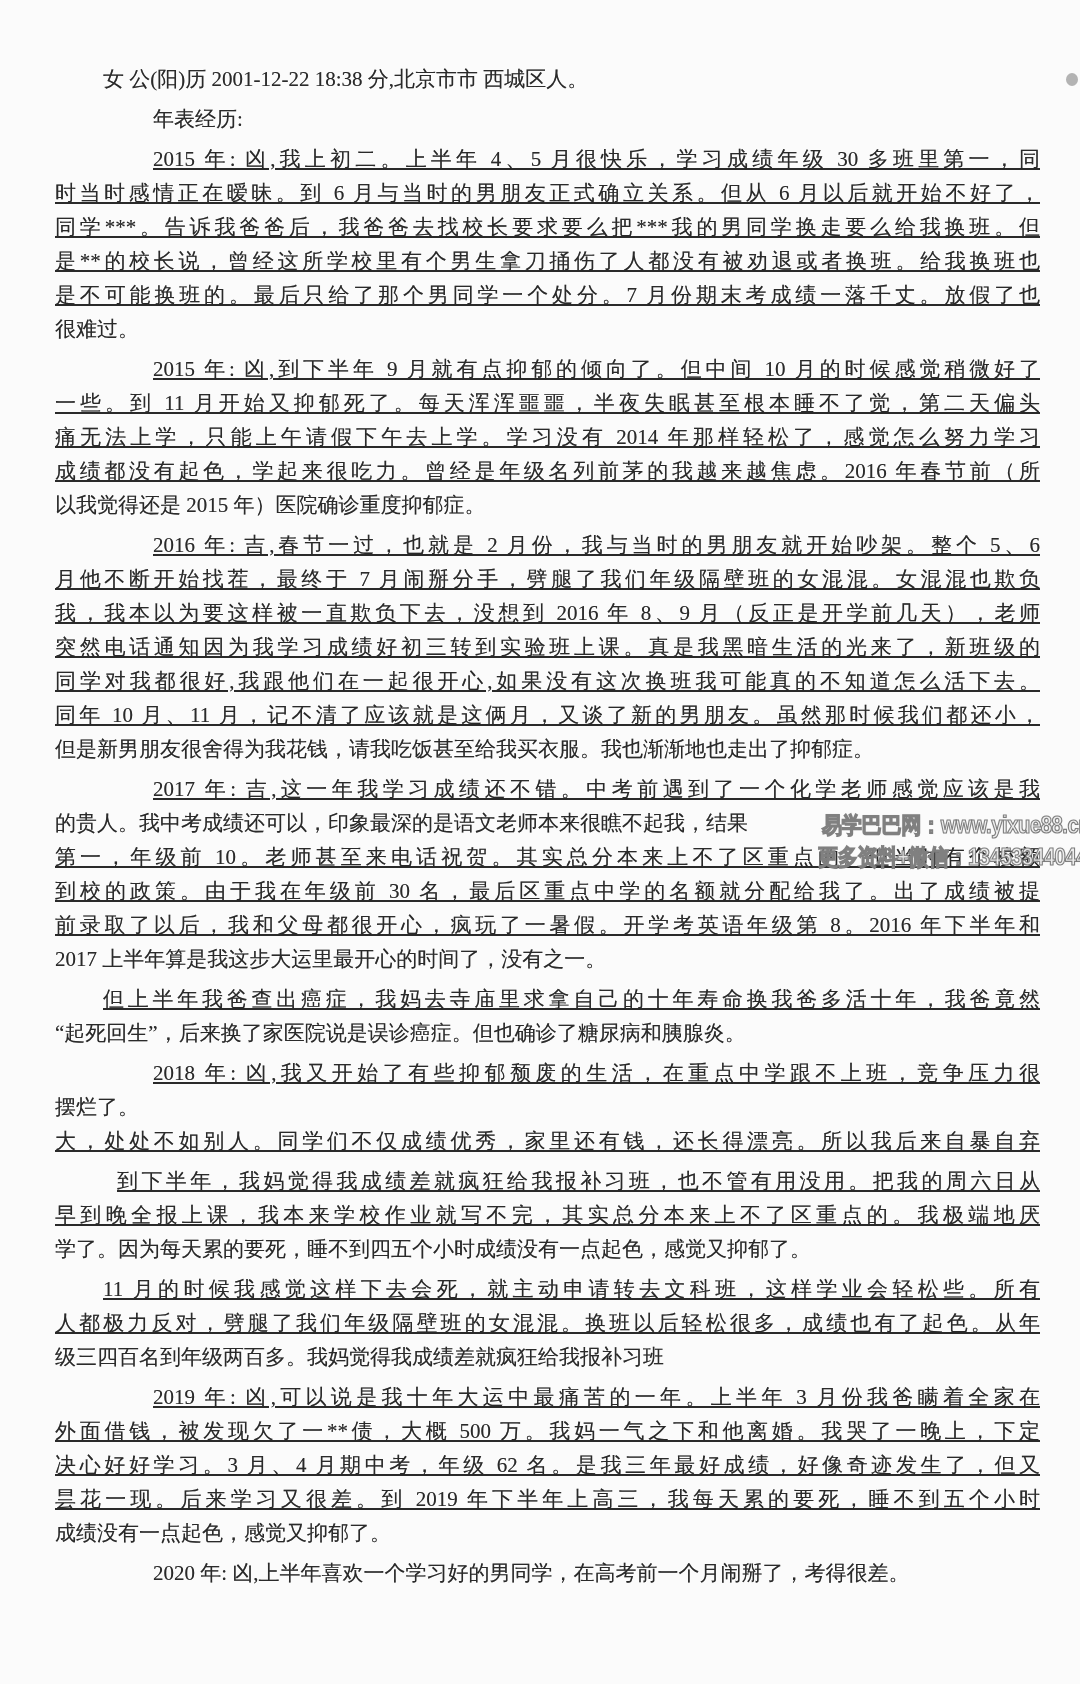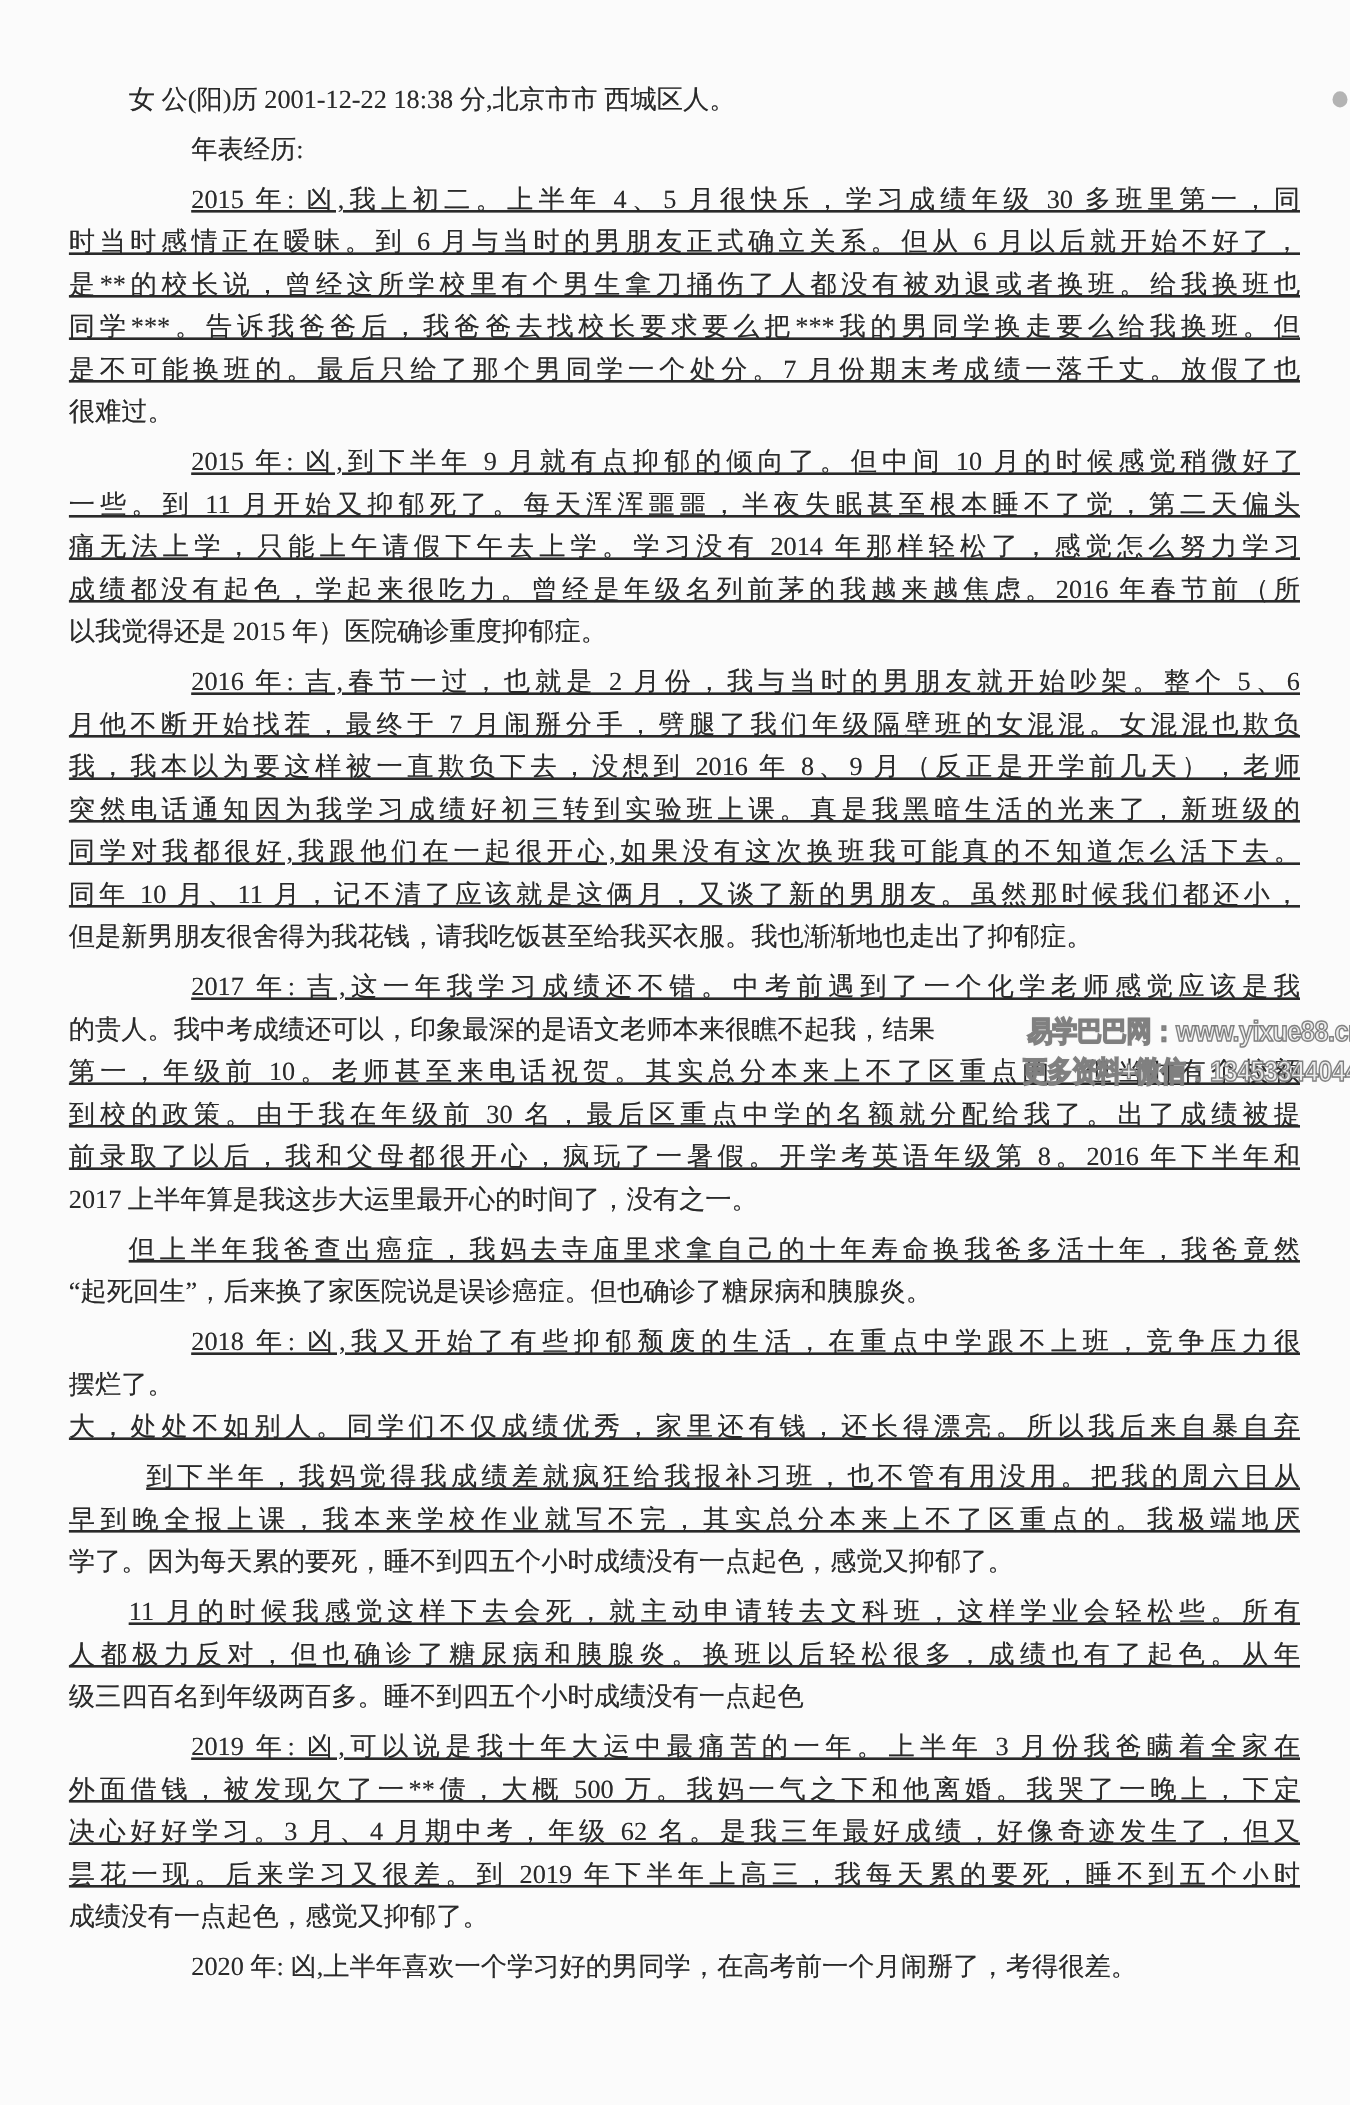--- a/index.html
+++ b/index.html
@@ -69,8 +69,8 @@
       <div class="para">
         <div class="line stretch" style="padding-left: 98px;">2015 年: 凶,我上初二。上半年 4、5 月很快乐，学习成绩年级 30 多班里第一，同</div>
         <div class="line stretch">时当时感情正在暧昧。到 6 月与当时的男朋友正式确立关系。但从 6 月以后就开始不好了，</div>
+        <div class="line stretch">同学***。告诉我爸爸后，我爸爸去找校长要求要么把***我的男同学换走要么给我换班。但</div>
         <div class="line stretch">是**的校长说，曾经这所学校里有个男生拿刀捅伤了人都没有被劝退或者换班。给我换班也</div>
-        <div class="line stretch">同学***。告诉我爸爸后，我爸爸去找校长要求要么把***我的男同学换走要么给我换班。但</div>
         <div class="line stretch">是不可能换班的。最后只给了那个男同学一个处分。7 月份期末考成绩一落千丈。放假了也</div>
         <div class="line">很难过。</div>
       </div>

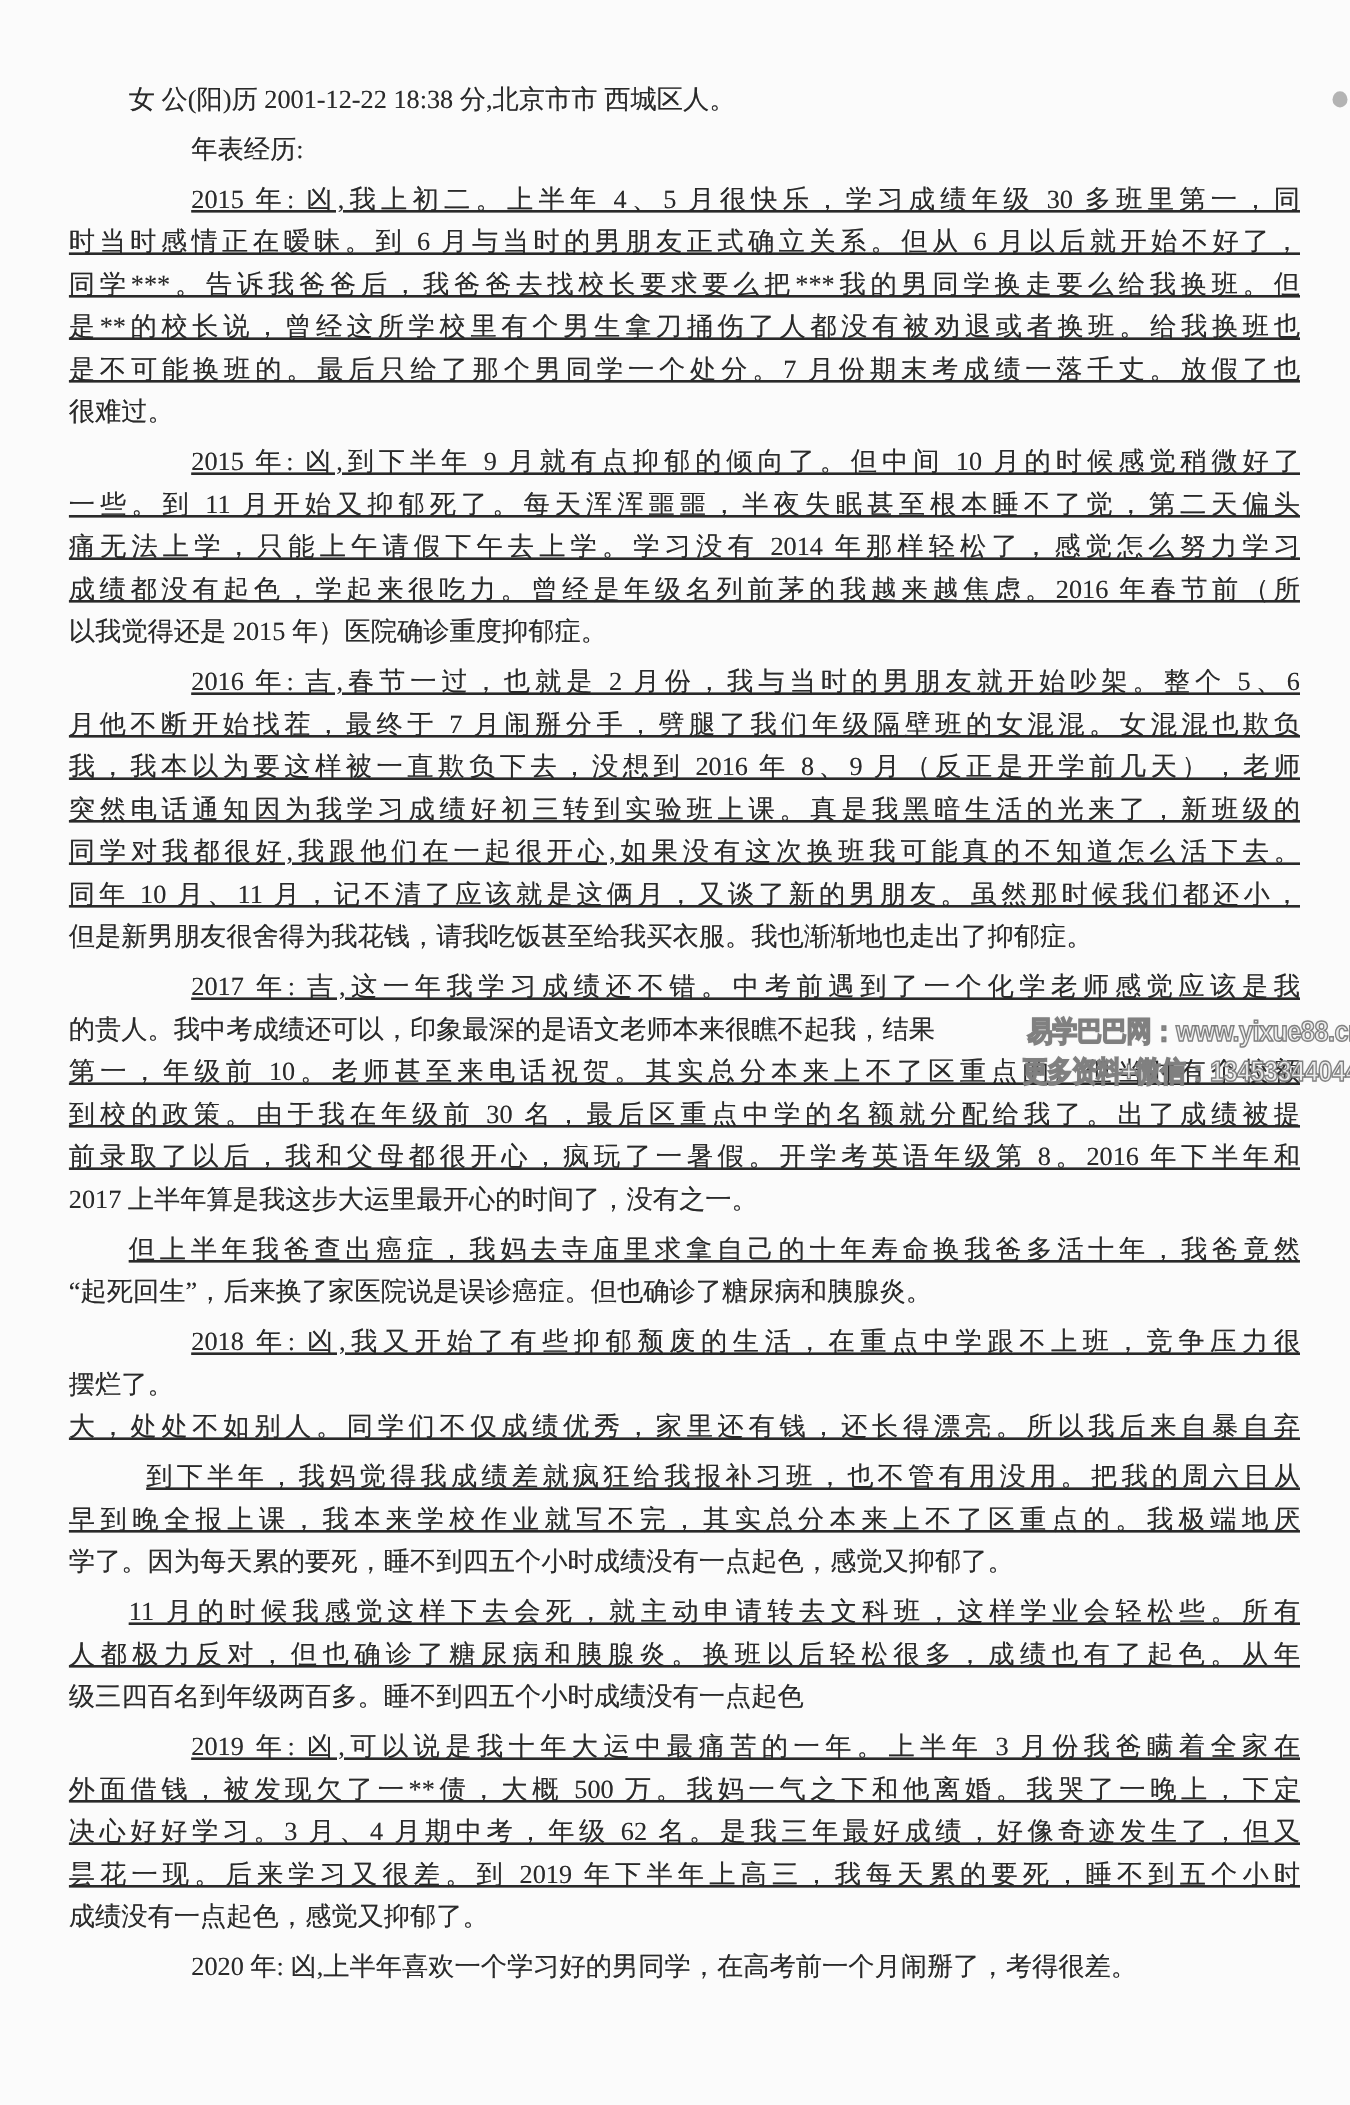--- a/index.html
+++ b/index.html
@@ -114,7 +114,7 @@
       </div>
       <div class="para">
         <div class="line stretch" style="padding-left: 48px;">11 月的时候我感觉这样下去会死，就主动申请转去文科班，这样学业会轻松些。所有</div>
-        <div class="line stretch">人都极力反对，但也确诊了糖尿病和胰腺炎。换班以后轻松很多，成绩也有了起色。从年</div>
+        <div class="line stretch">人都极力反对，劈腿了我们年级隔壁班的女混混。换班以后轻松很多，成绩也有了起色。从年</div>
         <div class="line">级三四百名到年级两百多。睡不到四五个小时成绩没有一点起色</div>
       </div>
       <div class="para">

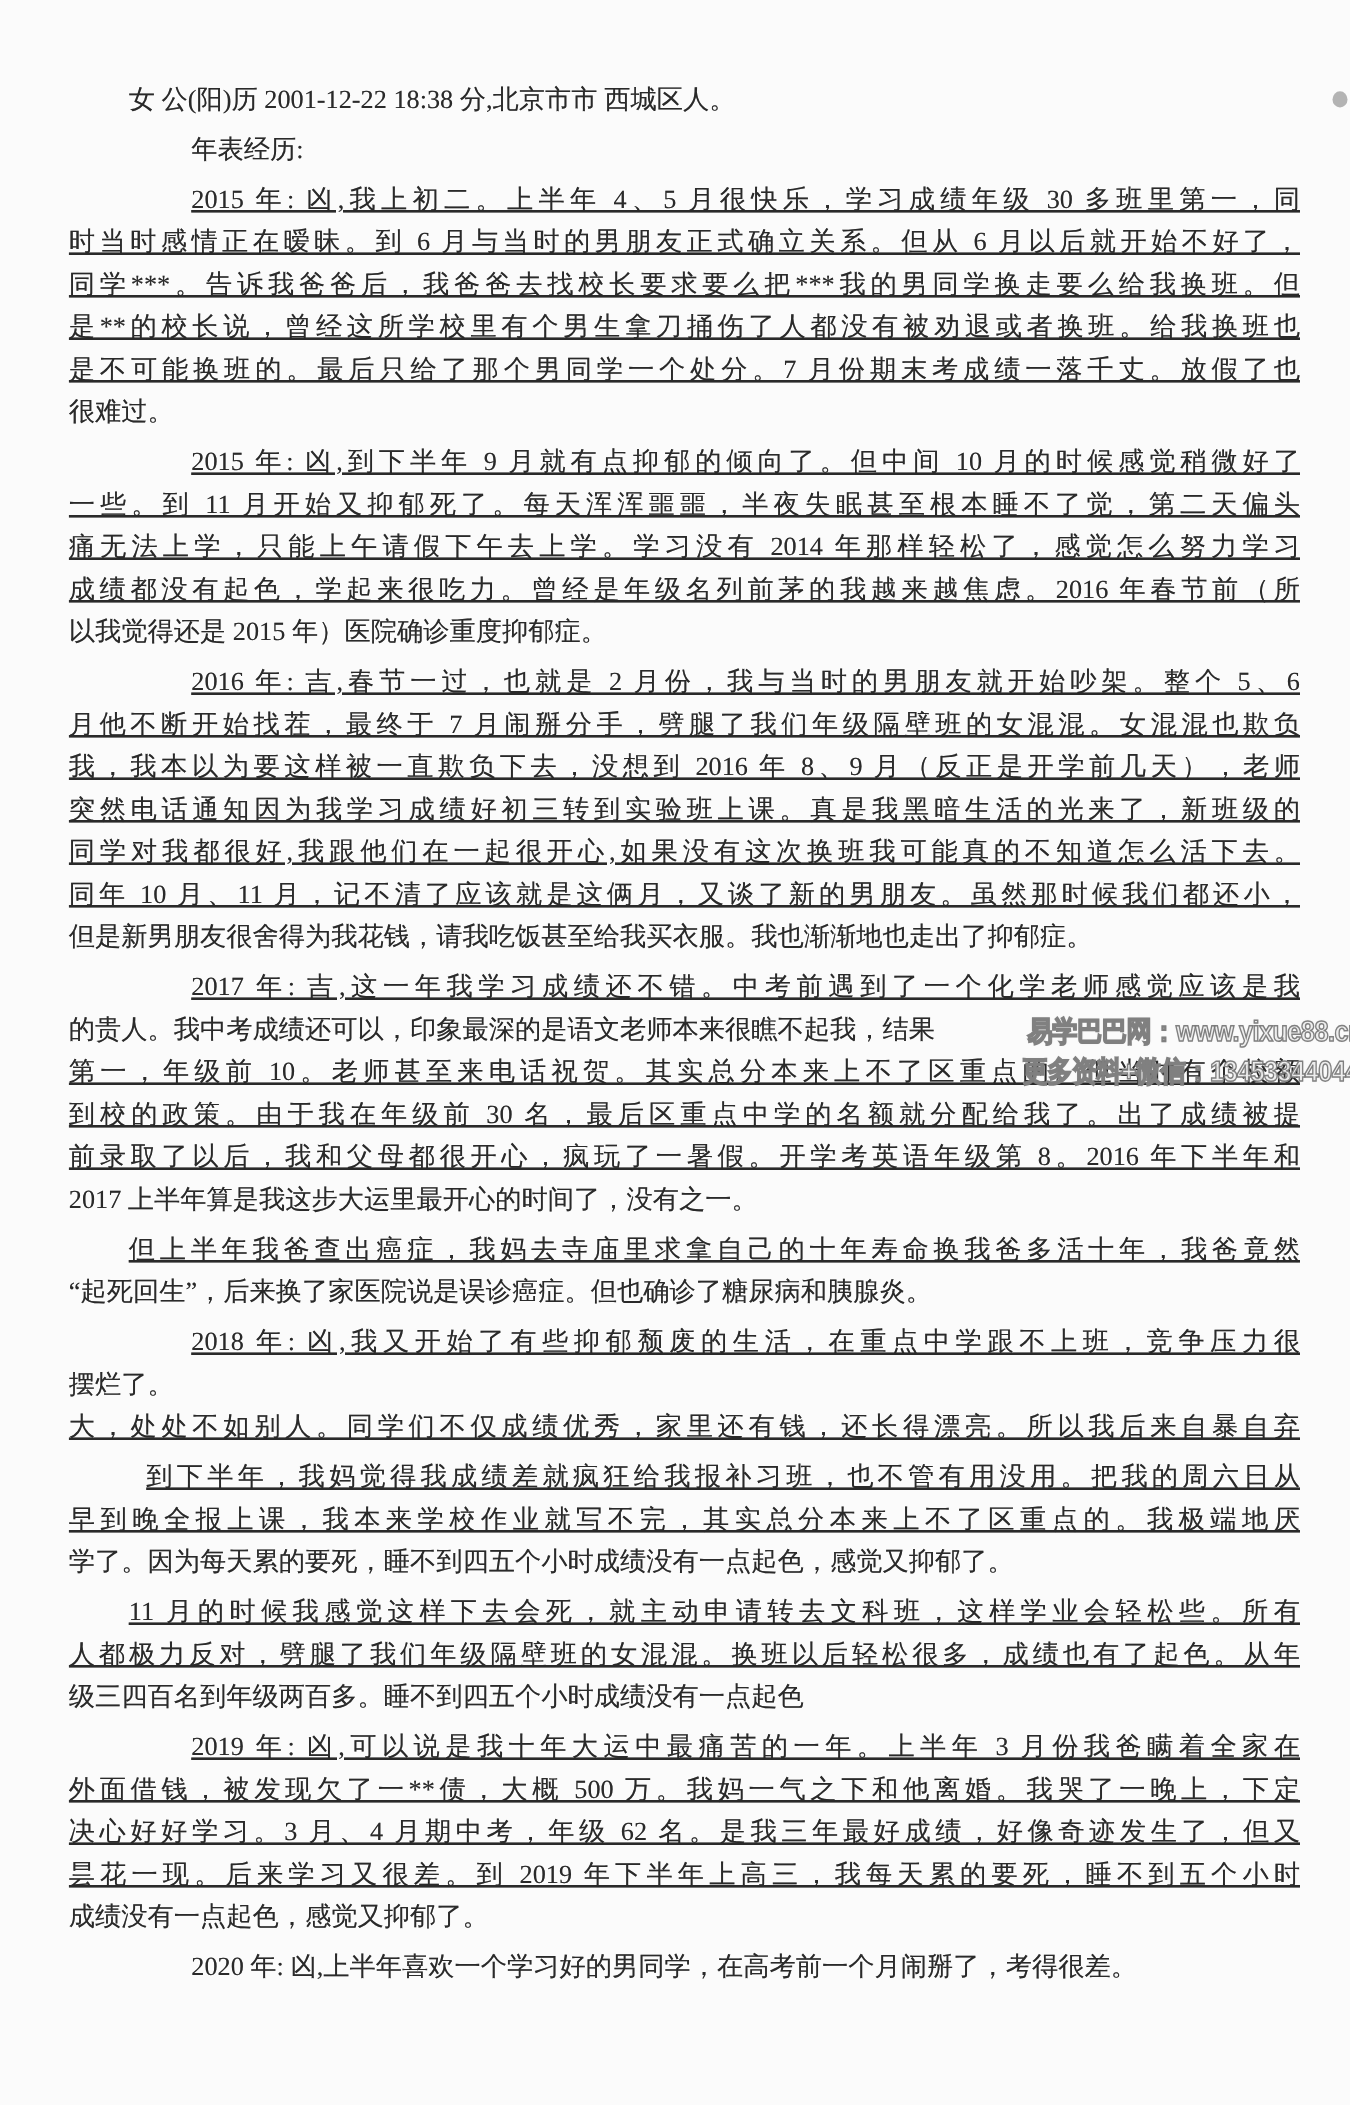--- a/index.html
+++ b/index.html
@@ -115,7 +115,7 @@
       <div class="para">
         <div class="line stretch" style="padding-left: 48px;">11 月的时候我感觉这样下去会死，就主动申请转去文科班，这样学业会轻松些。所有</div>
         <div class="line stretch">人都极力反对，劈腿了我们年级隔壁班的女混混。换班以后轻松很多，成绩也有了起色。从年</div>
-        <div class="line">级三四百名到年级两百多。睡不到四五个小时成绩没有一点起色</div>
+        <div class="line">级三四百名到年级两百多。我妈觉得我成绩差就疯狂给我报补习班</div>
       </div>
       <div class="para">
         <div class="line stretch" style="padding-left: 98px;">2019 年: 凶,可以说是我十年大运中最痛苦的一年。上半年 3 月份我爸瞒着全家在</div>

